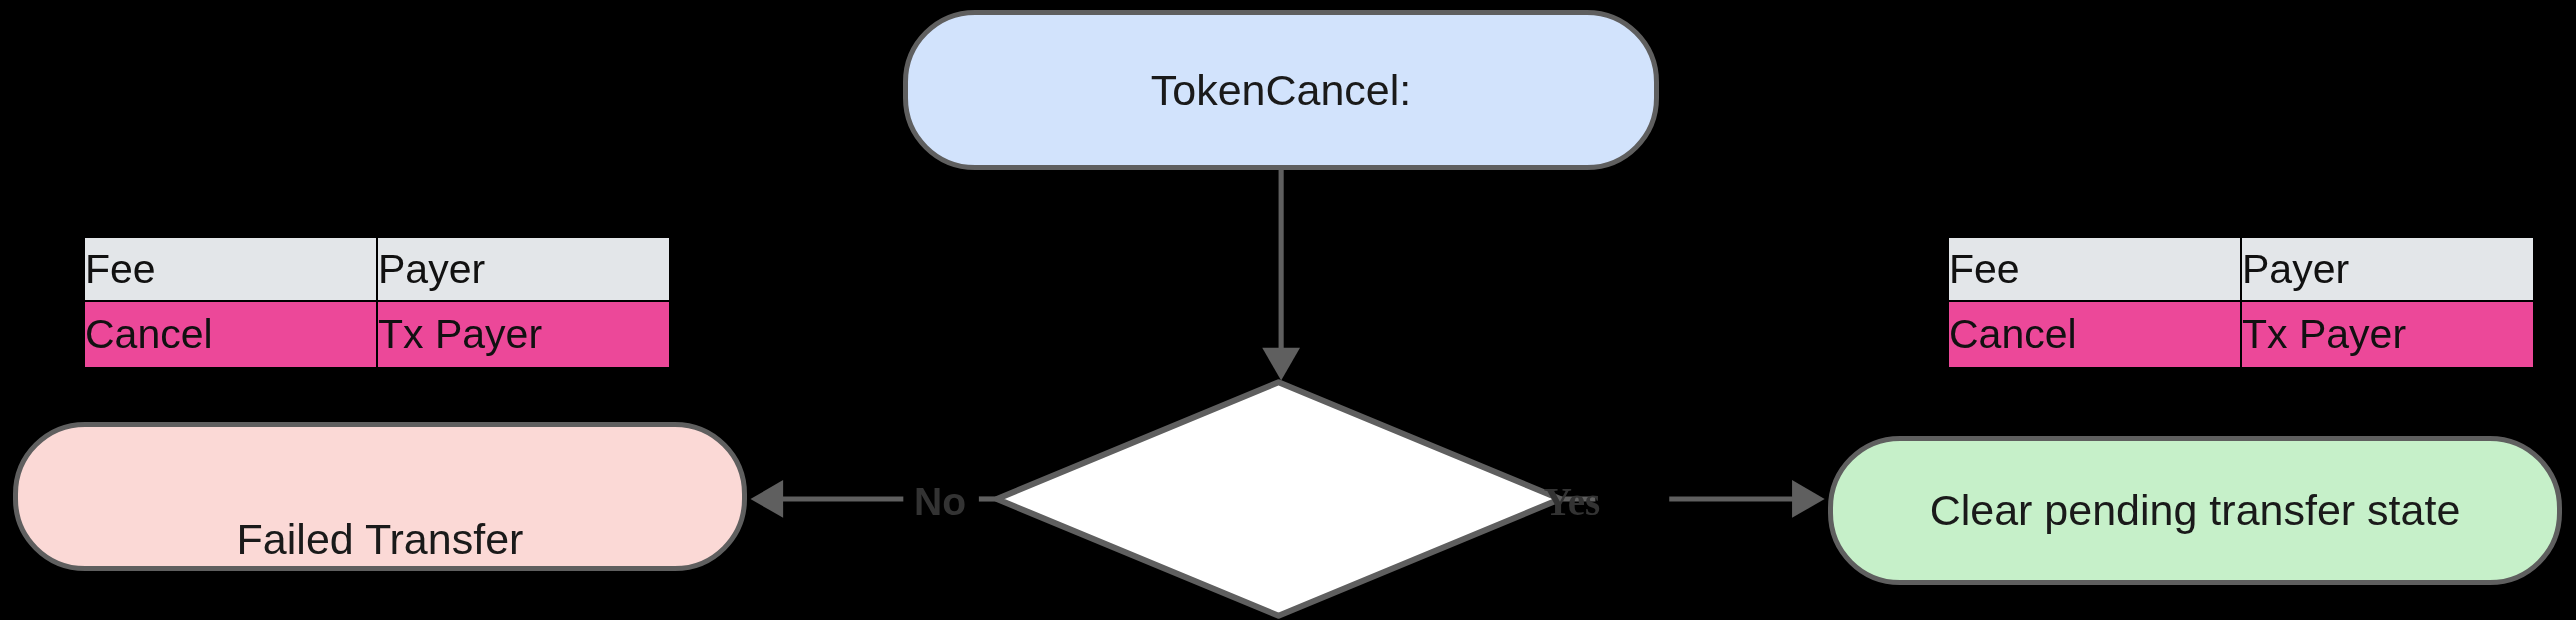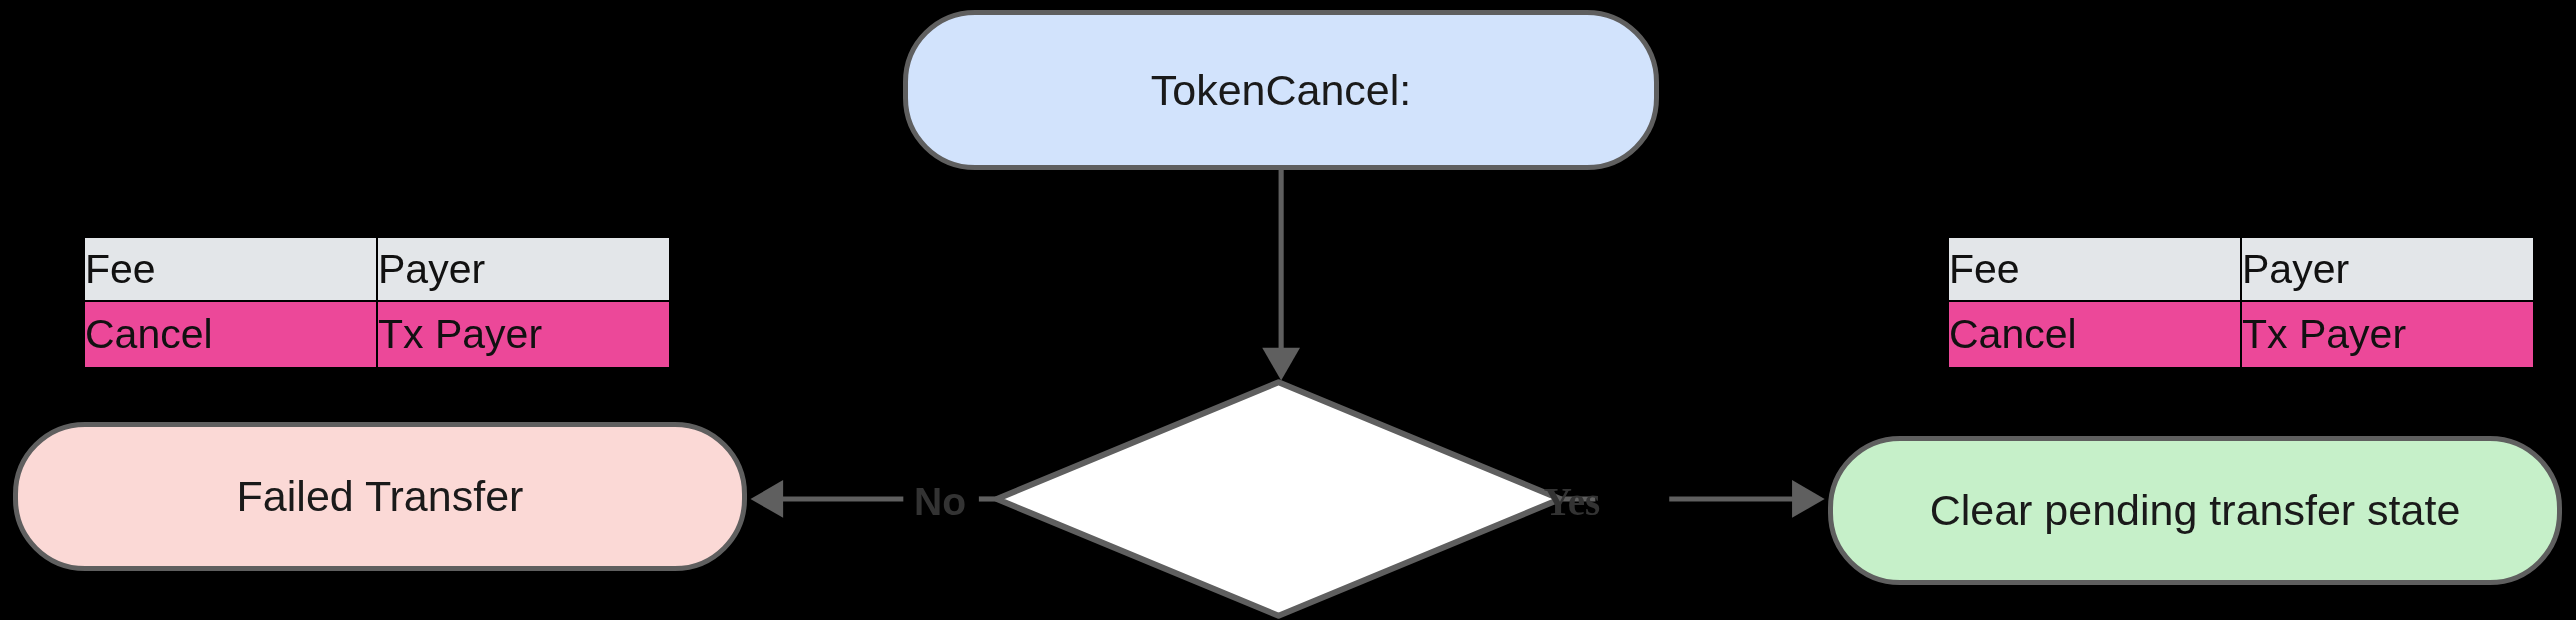--- a/index.html
+++ b/index.html
@@ -42,6 +42,7 @@
     left: 13px; top: 422px;
     width: 734px; height: 149px;
     background: #fbd9d6;
+    align-items: flex-end;
   }
   .pill-success {
     left: 1828px; top: 436px;

